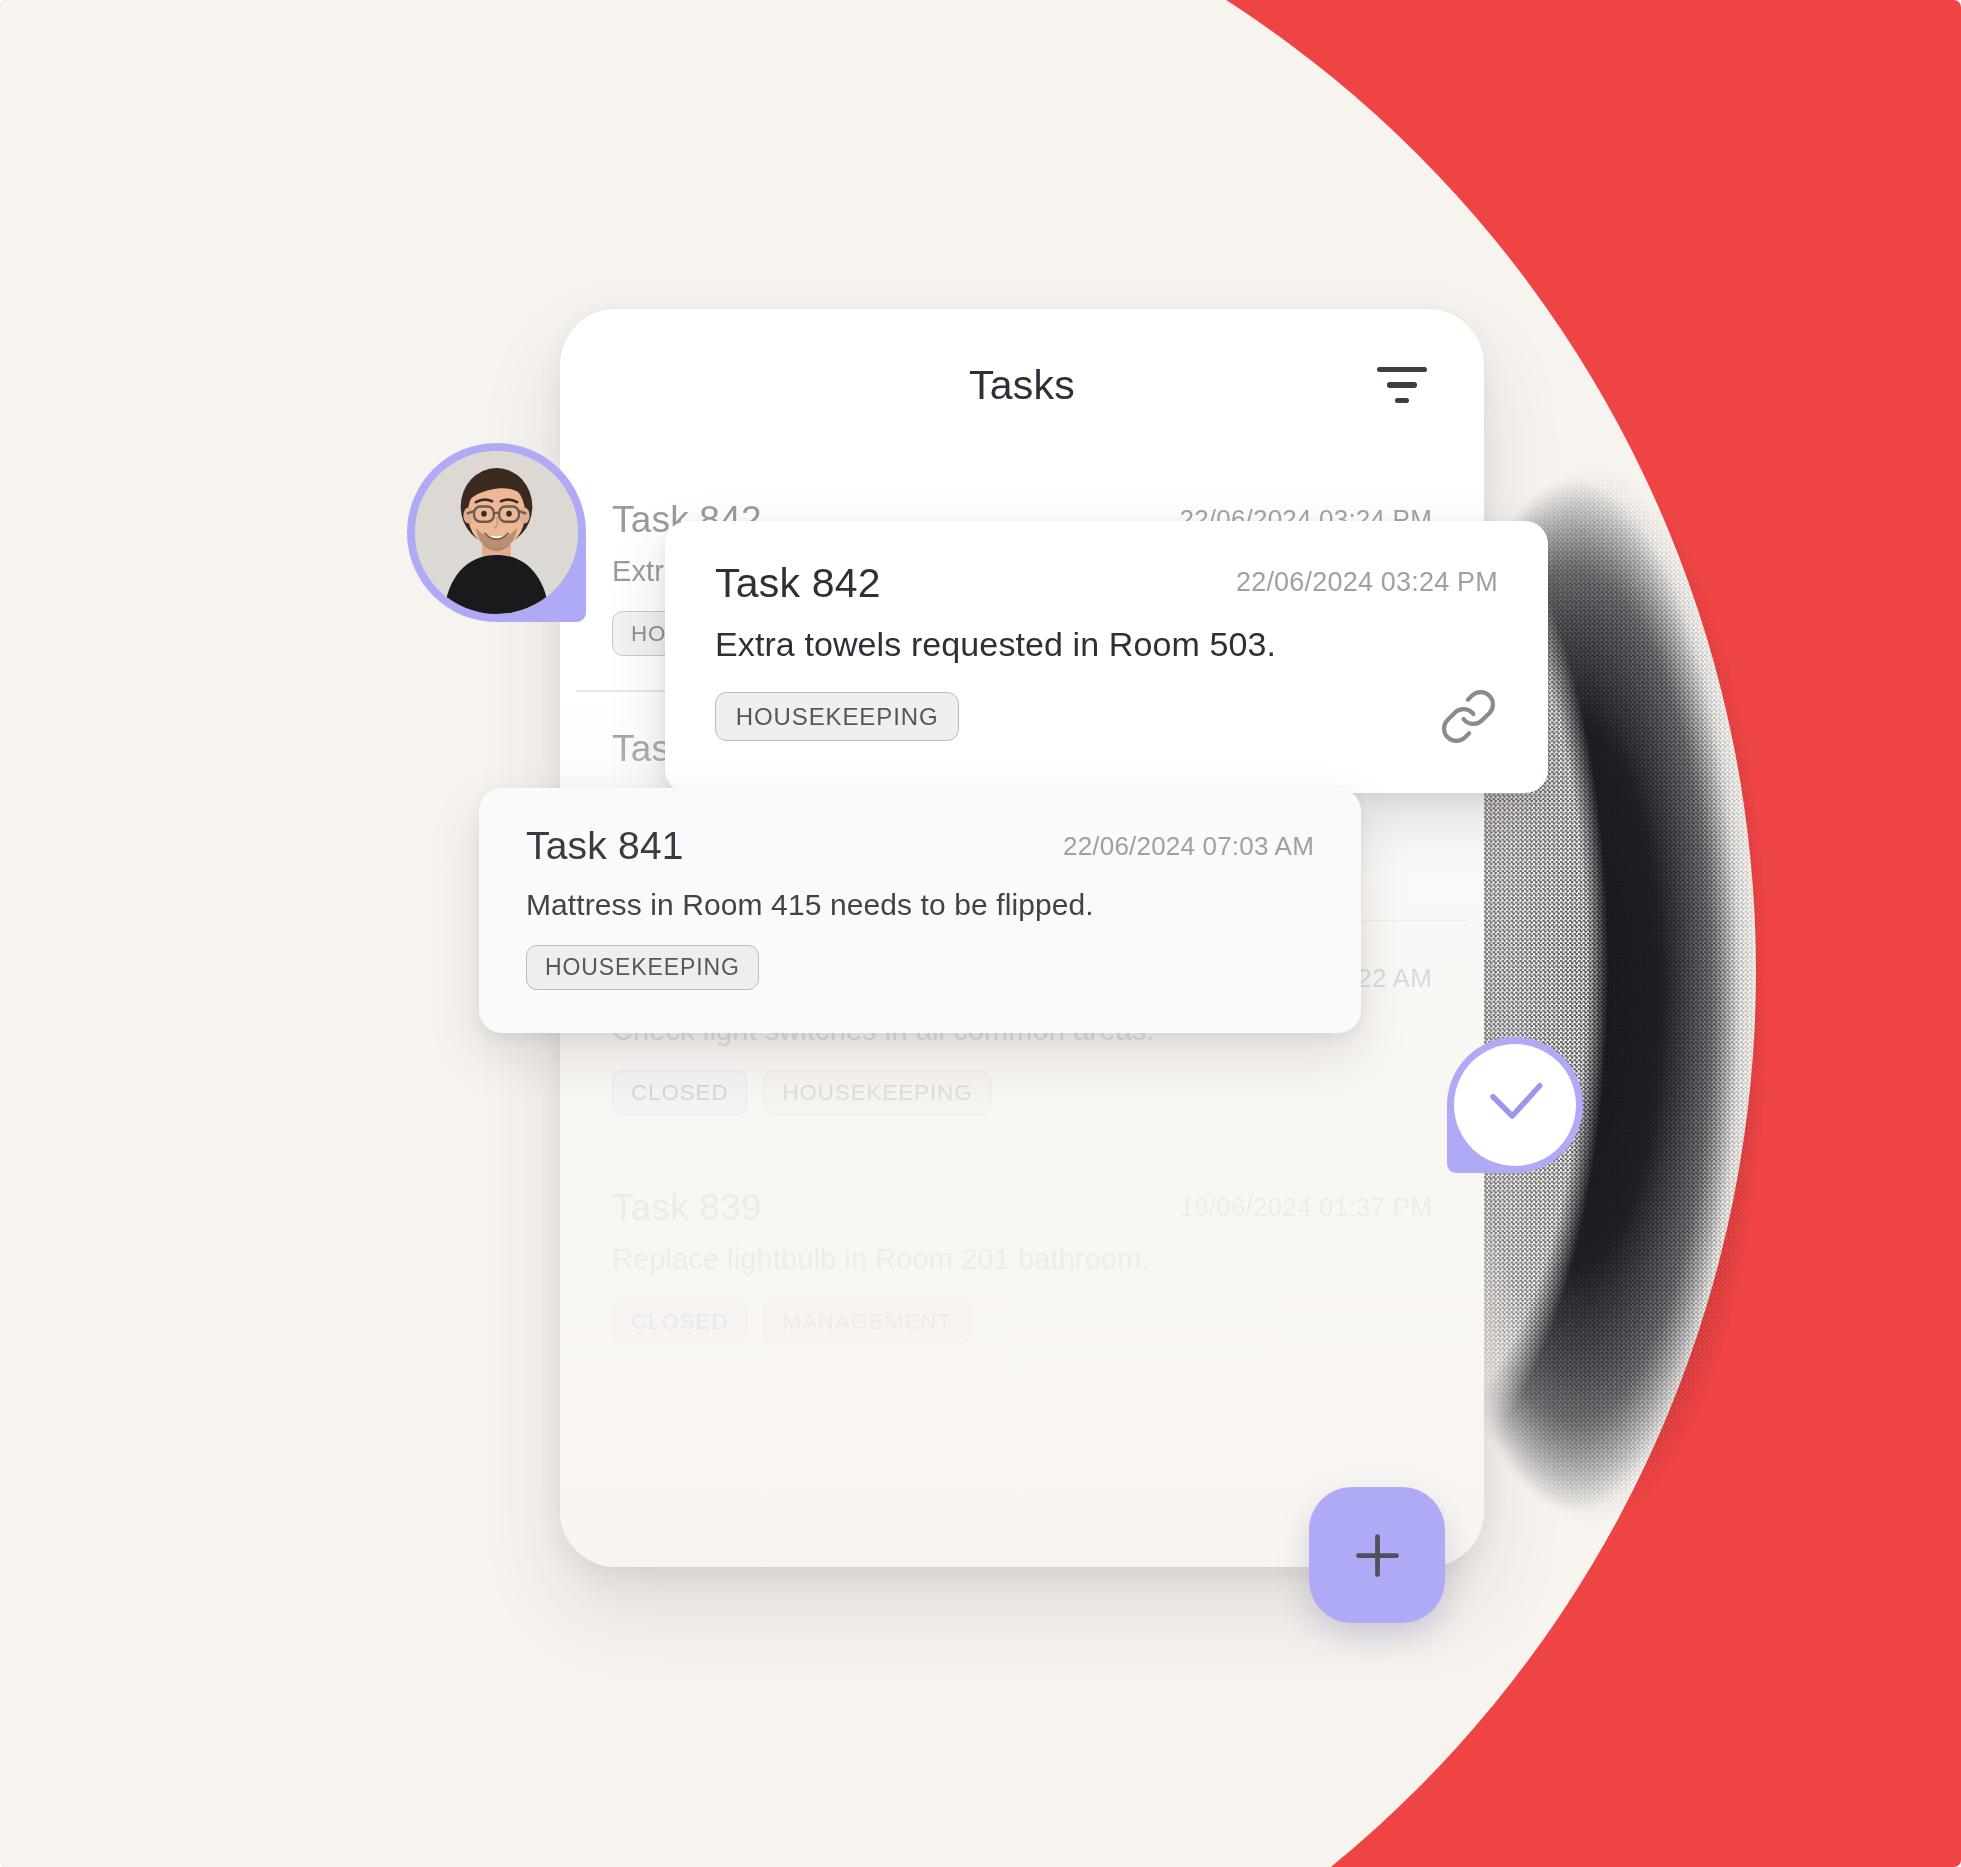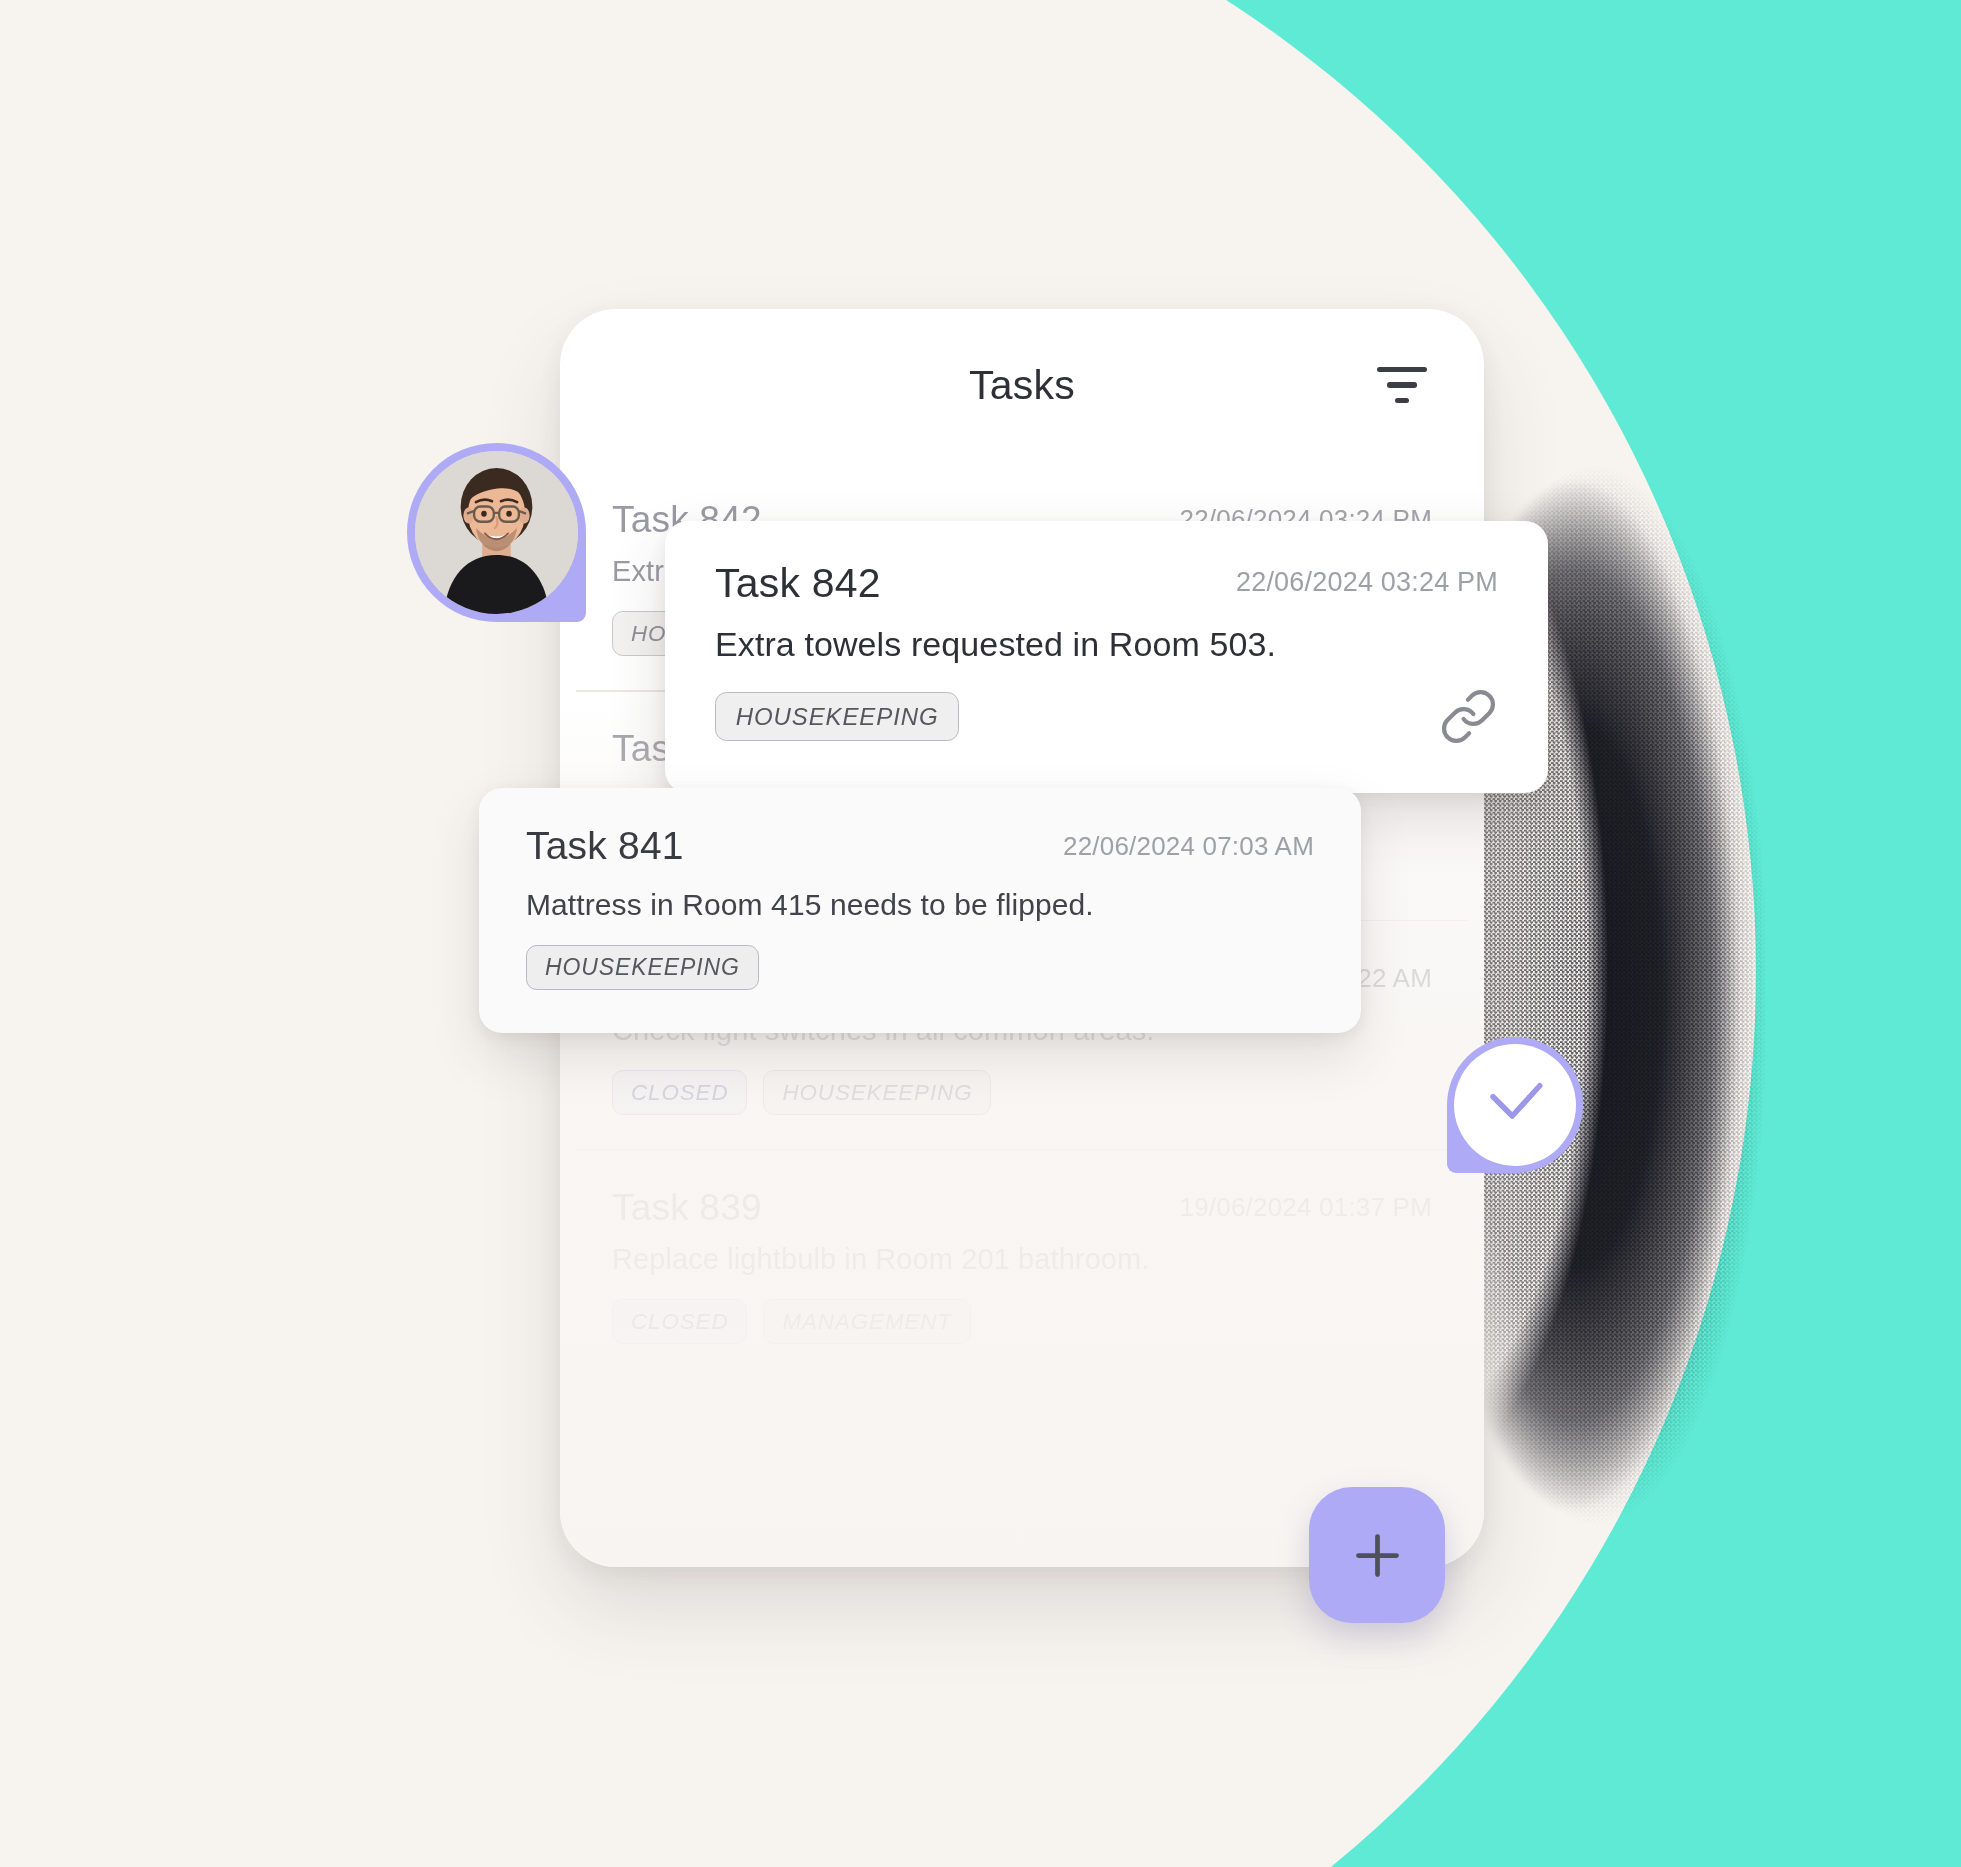--- a/index.html
+++ b/index.html
@@ -15,8 +15,9 @@
     position: relative;
     width: 1961px;
     height: 1867px;
-    background: #5eead4;
+    background: #ef4444;
     overflow: hidden;
+    border-radius: 7px;
   }
 
   

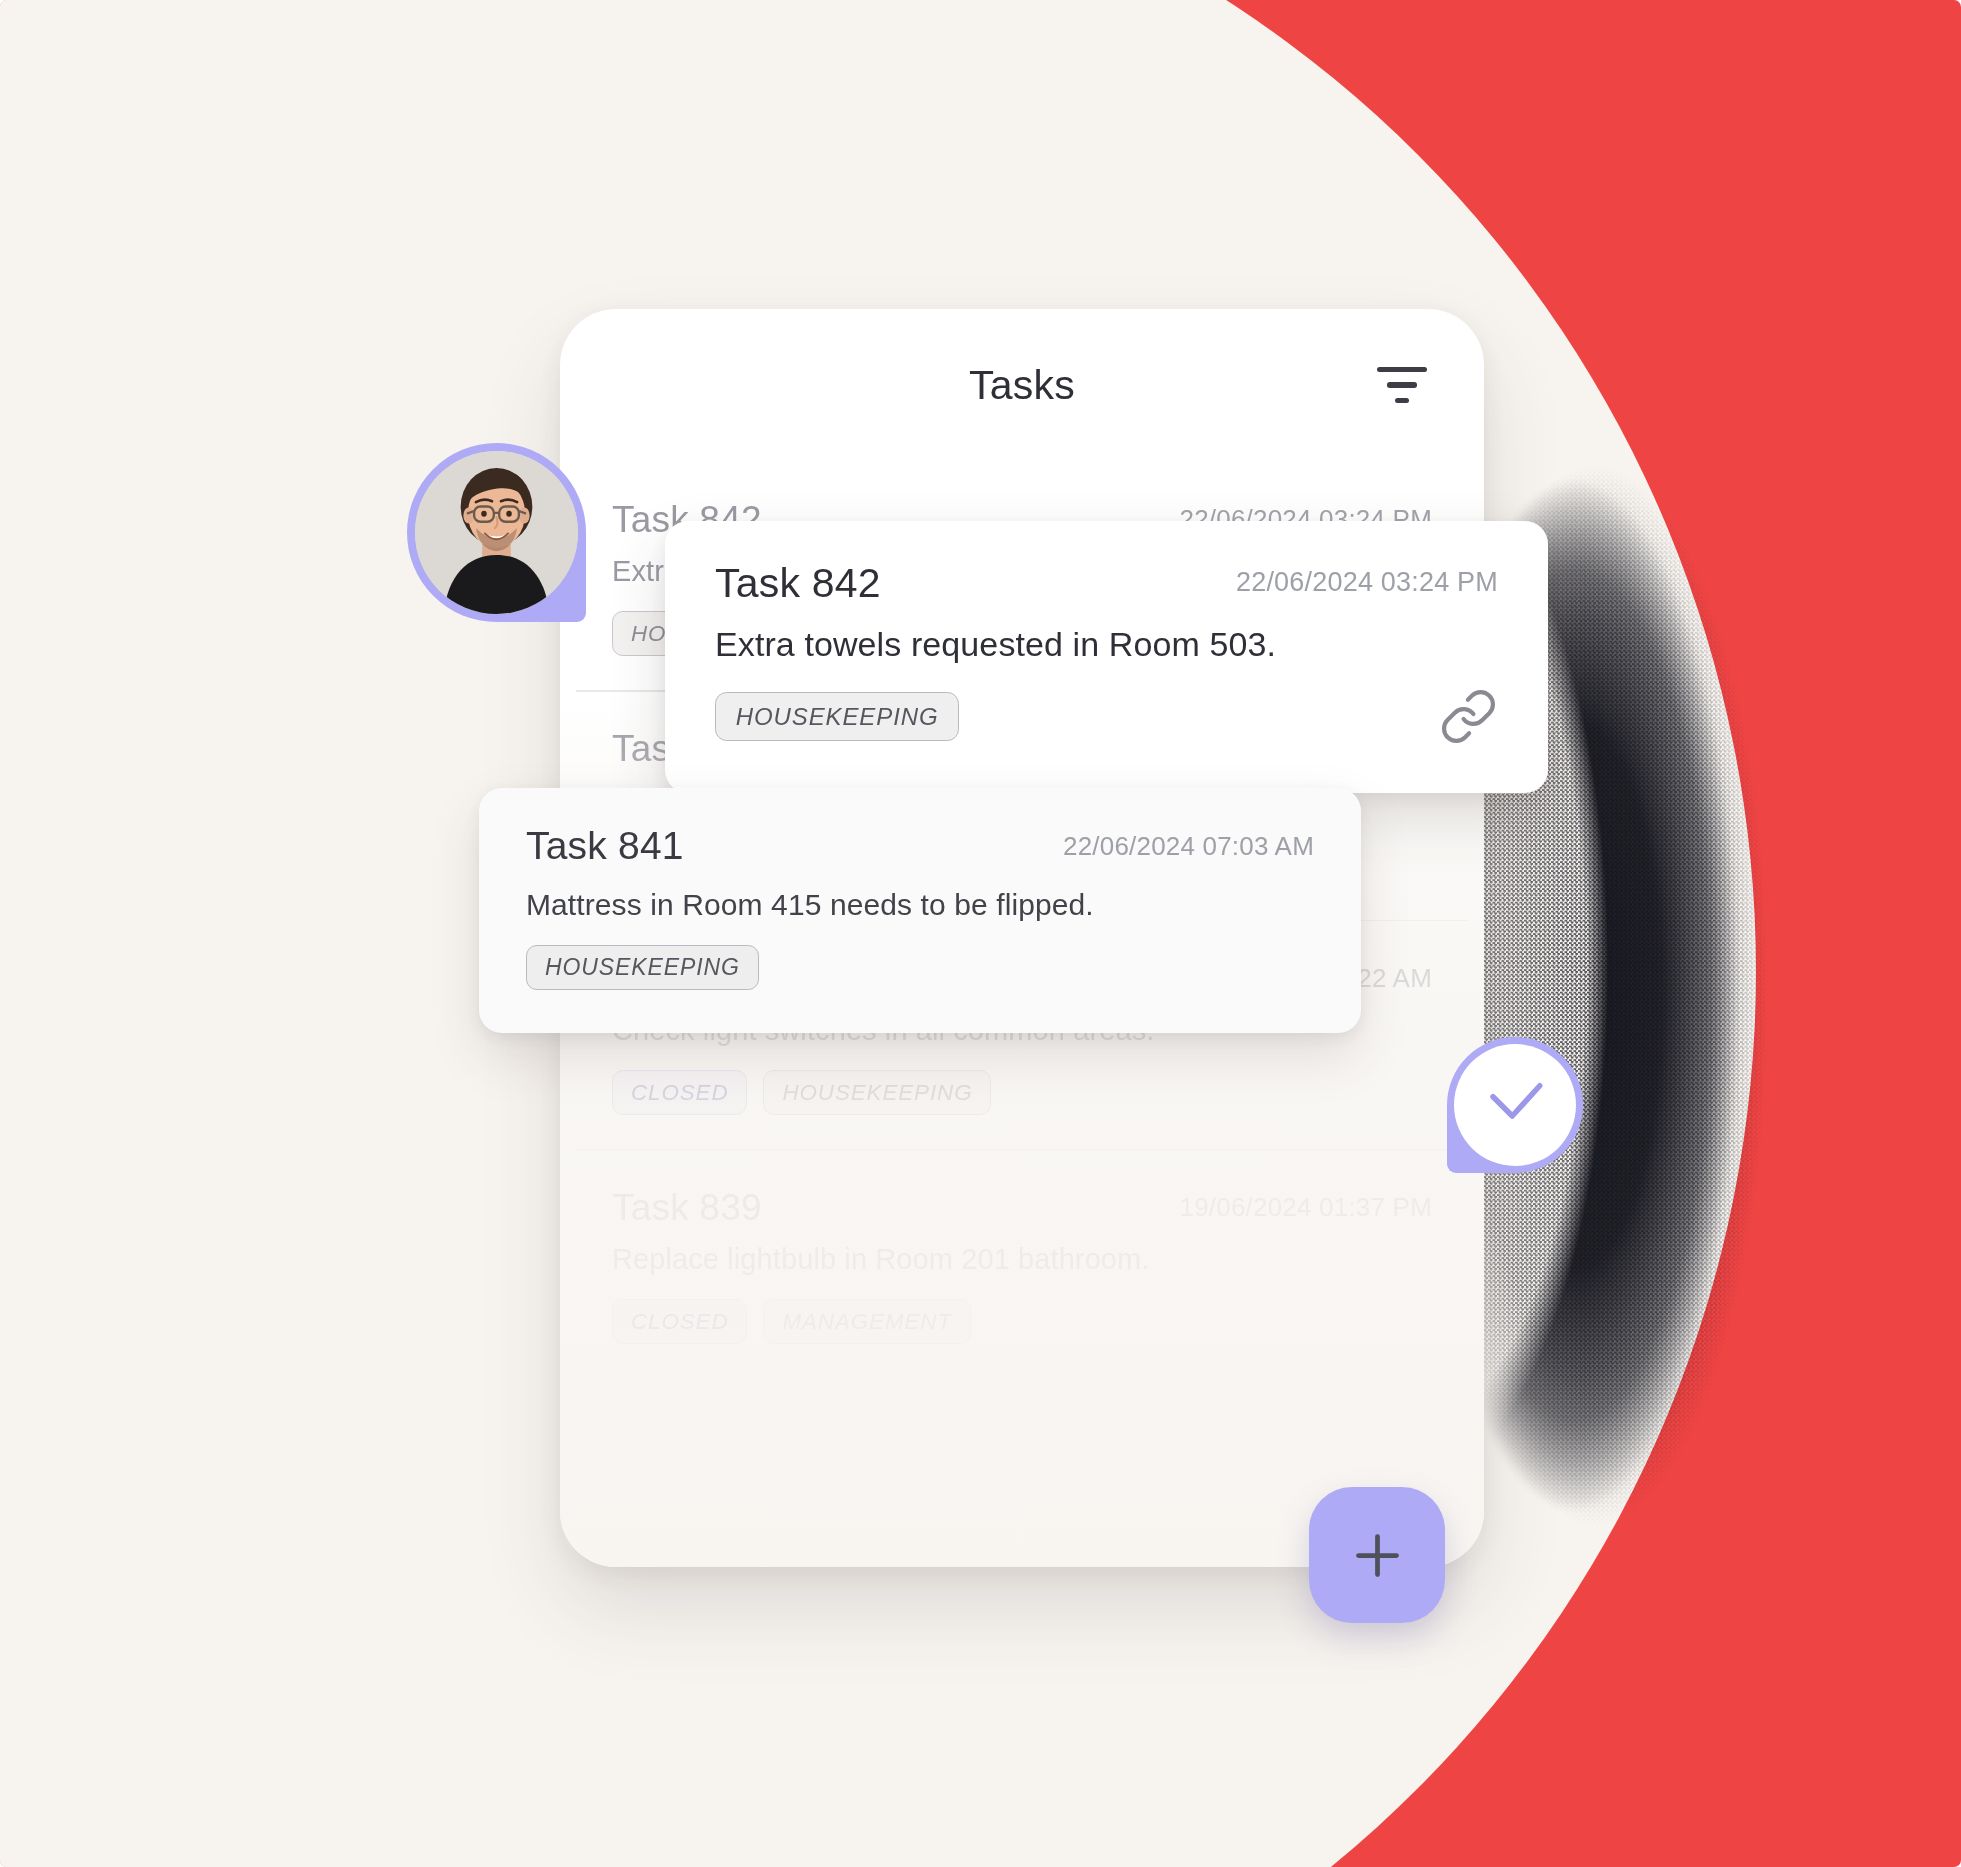--- a/index.html
+++ b/index.html
@@ -159,7 +159,6 @@
     background: #F3F2F1;
     line-height: 1;
     white-space: nowrap;
-    font-style: italic;
   }
   .badge.closed {
     border-color: #C2BBF0;

